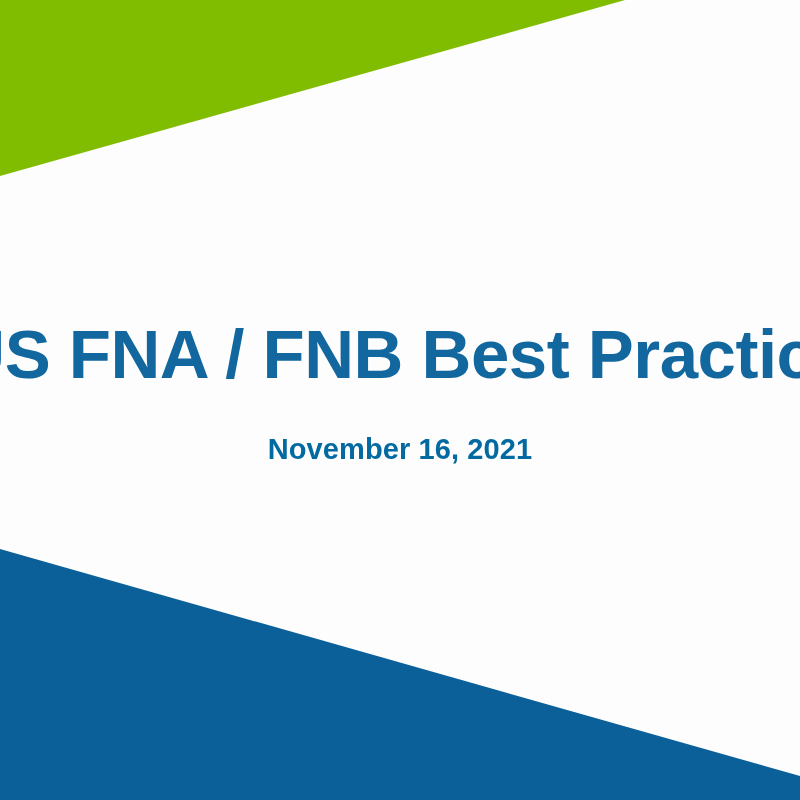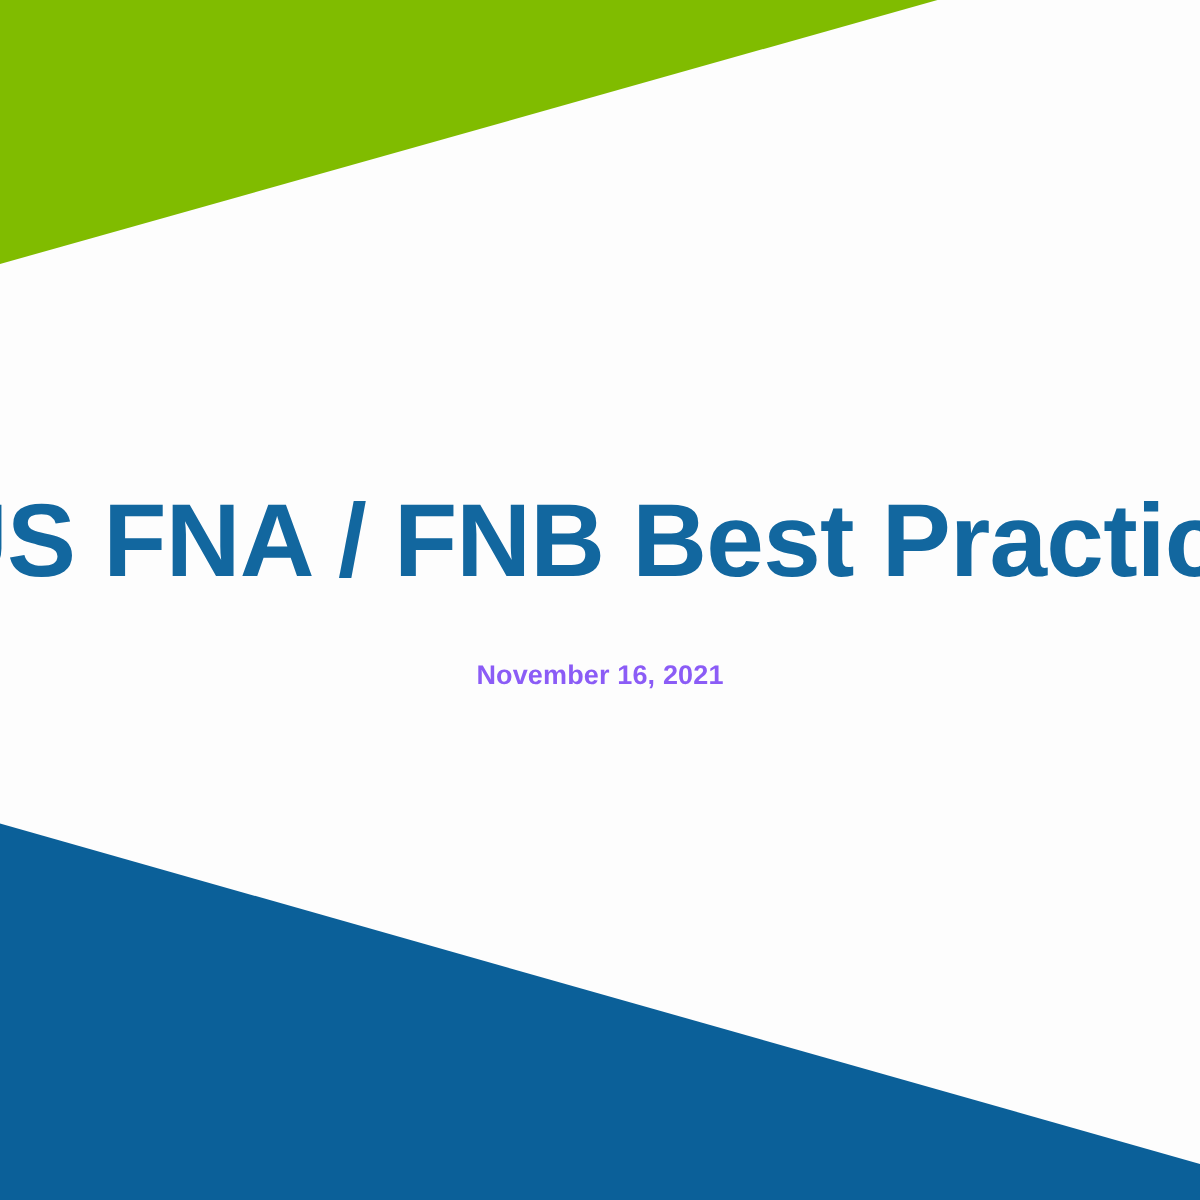--- a/index.html
+++ b/index.html
@@ -53,8 +53,8 @@
   }
 
   .slide-subtitle {
-    color: #8b5cf6;
-    font-size: 18px;
+    color: #0369a1;
+    font-size: 29px;
     font-weight: bold;
     line-height: 1.0;
     letter-spacing: 0.1px;

